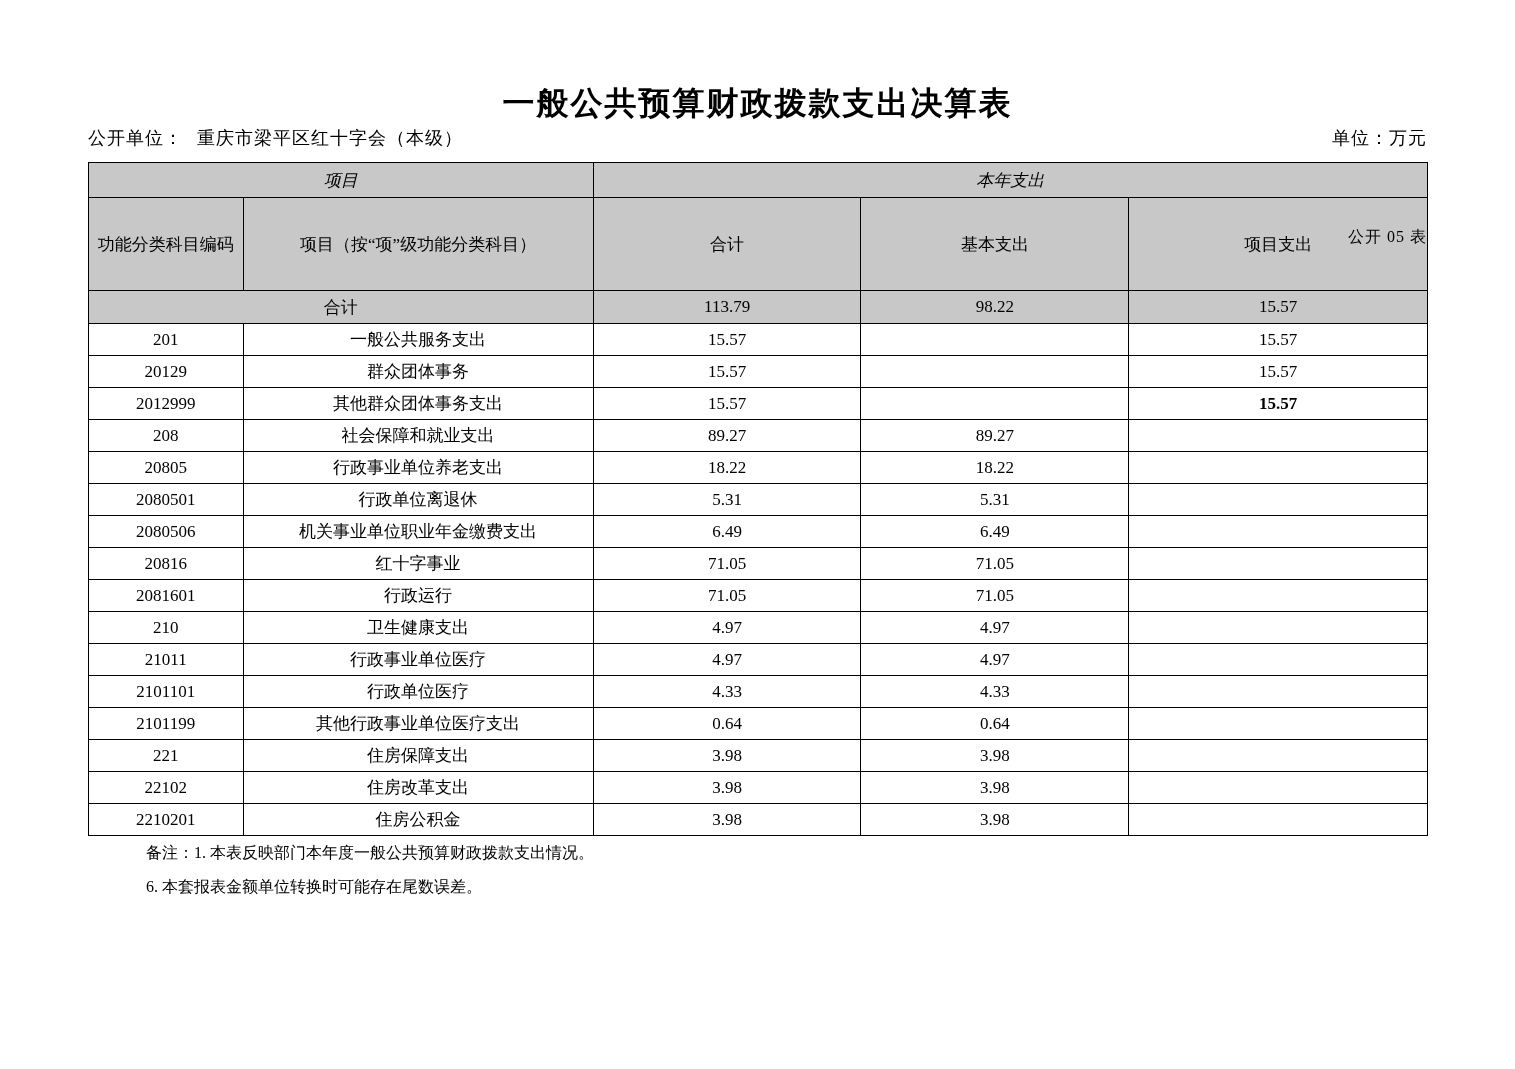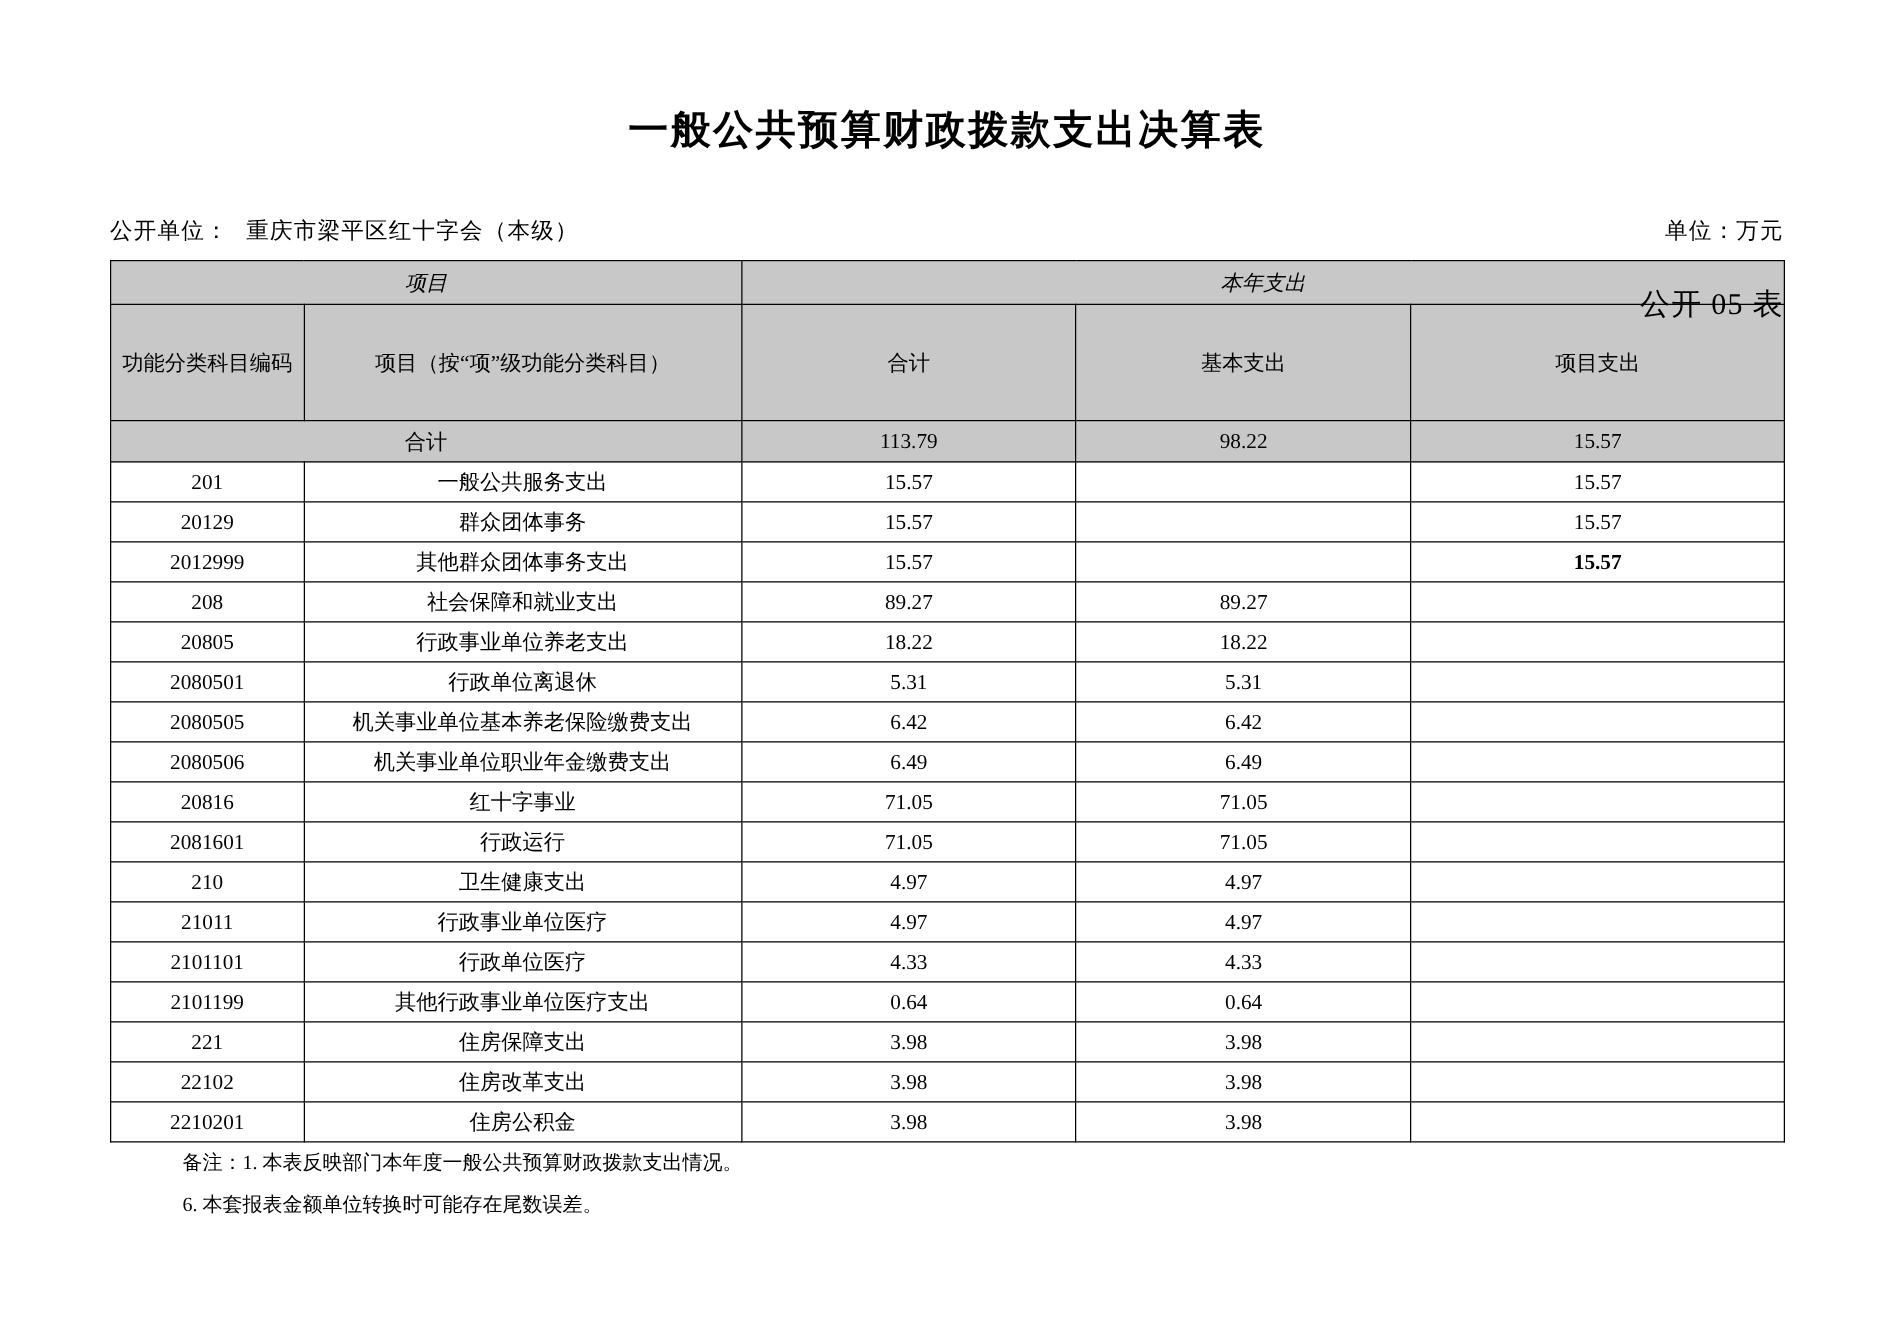--- a/index.html
+++ b/index.html
@@ -39,7 +39,6 @@
   }
   .meta-row {
     position: relative;
-    margin-top: 46px;
     height: 26px;
     text-align: right;
   }

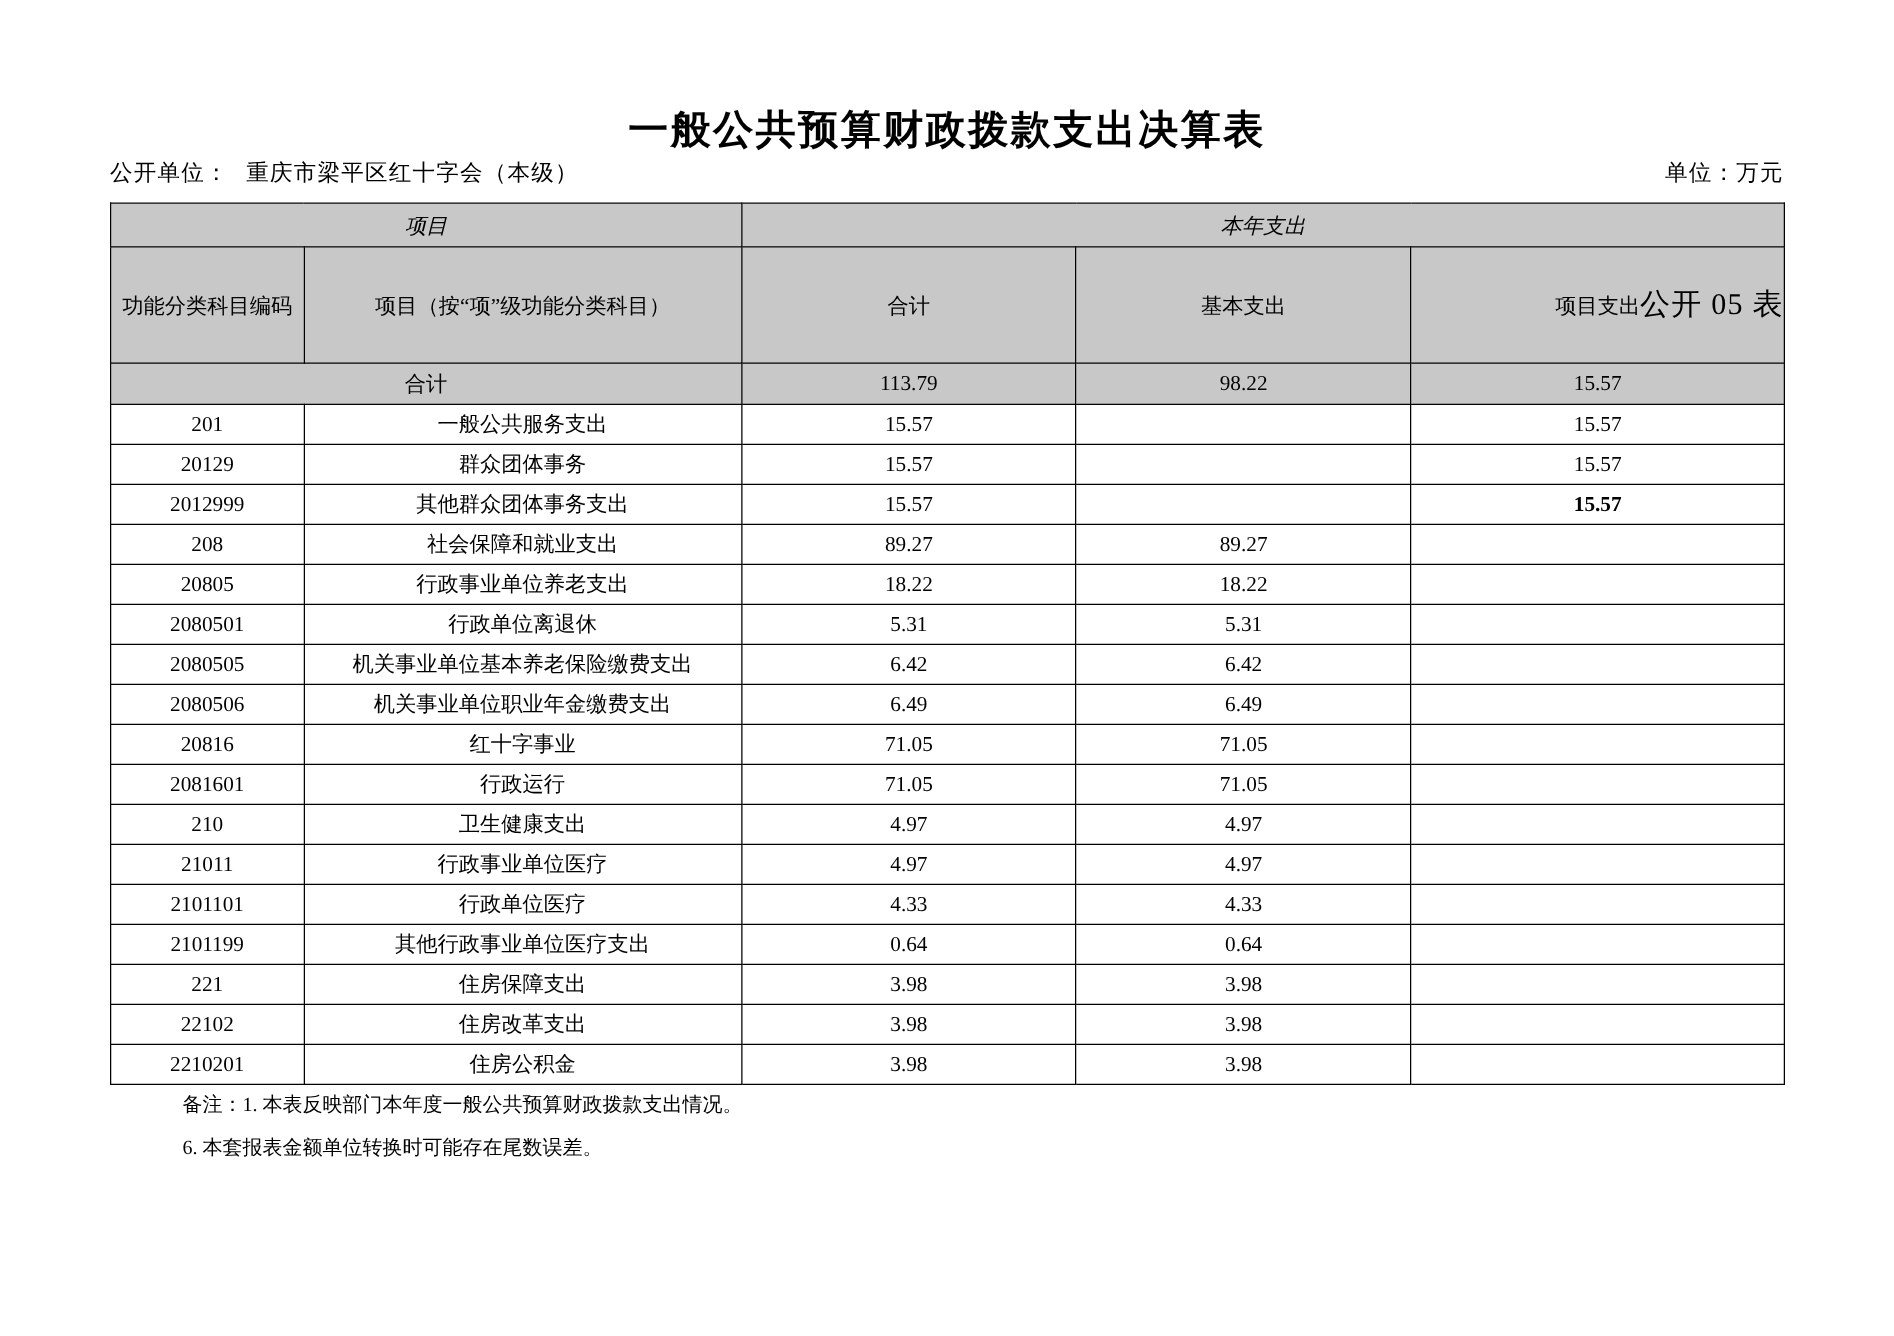--- a/index.html
+++ b/index.html
@@ -34,7 +34,7 @@
     position: absolute;
     right: 88px;
     top: 145px;
-    font-size: 24px;
+    font-size: 16px;
     letter-spacing: 1px;
   }
   .meta-row {

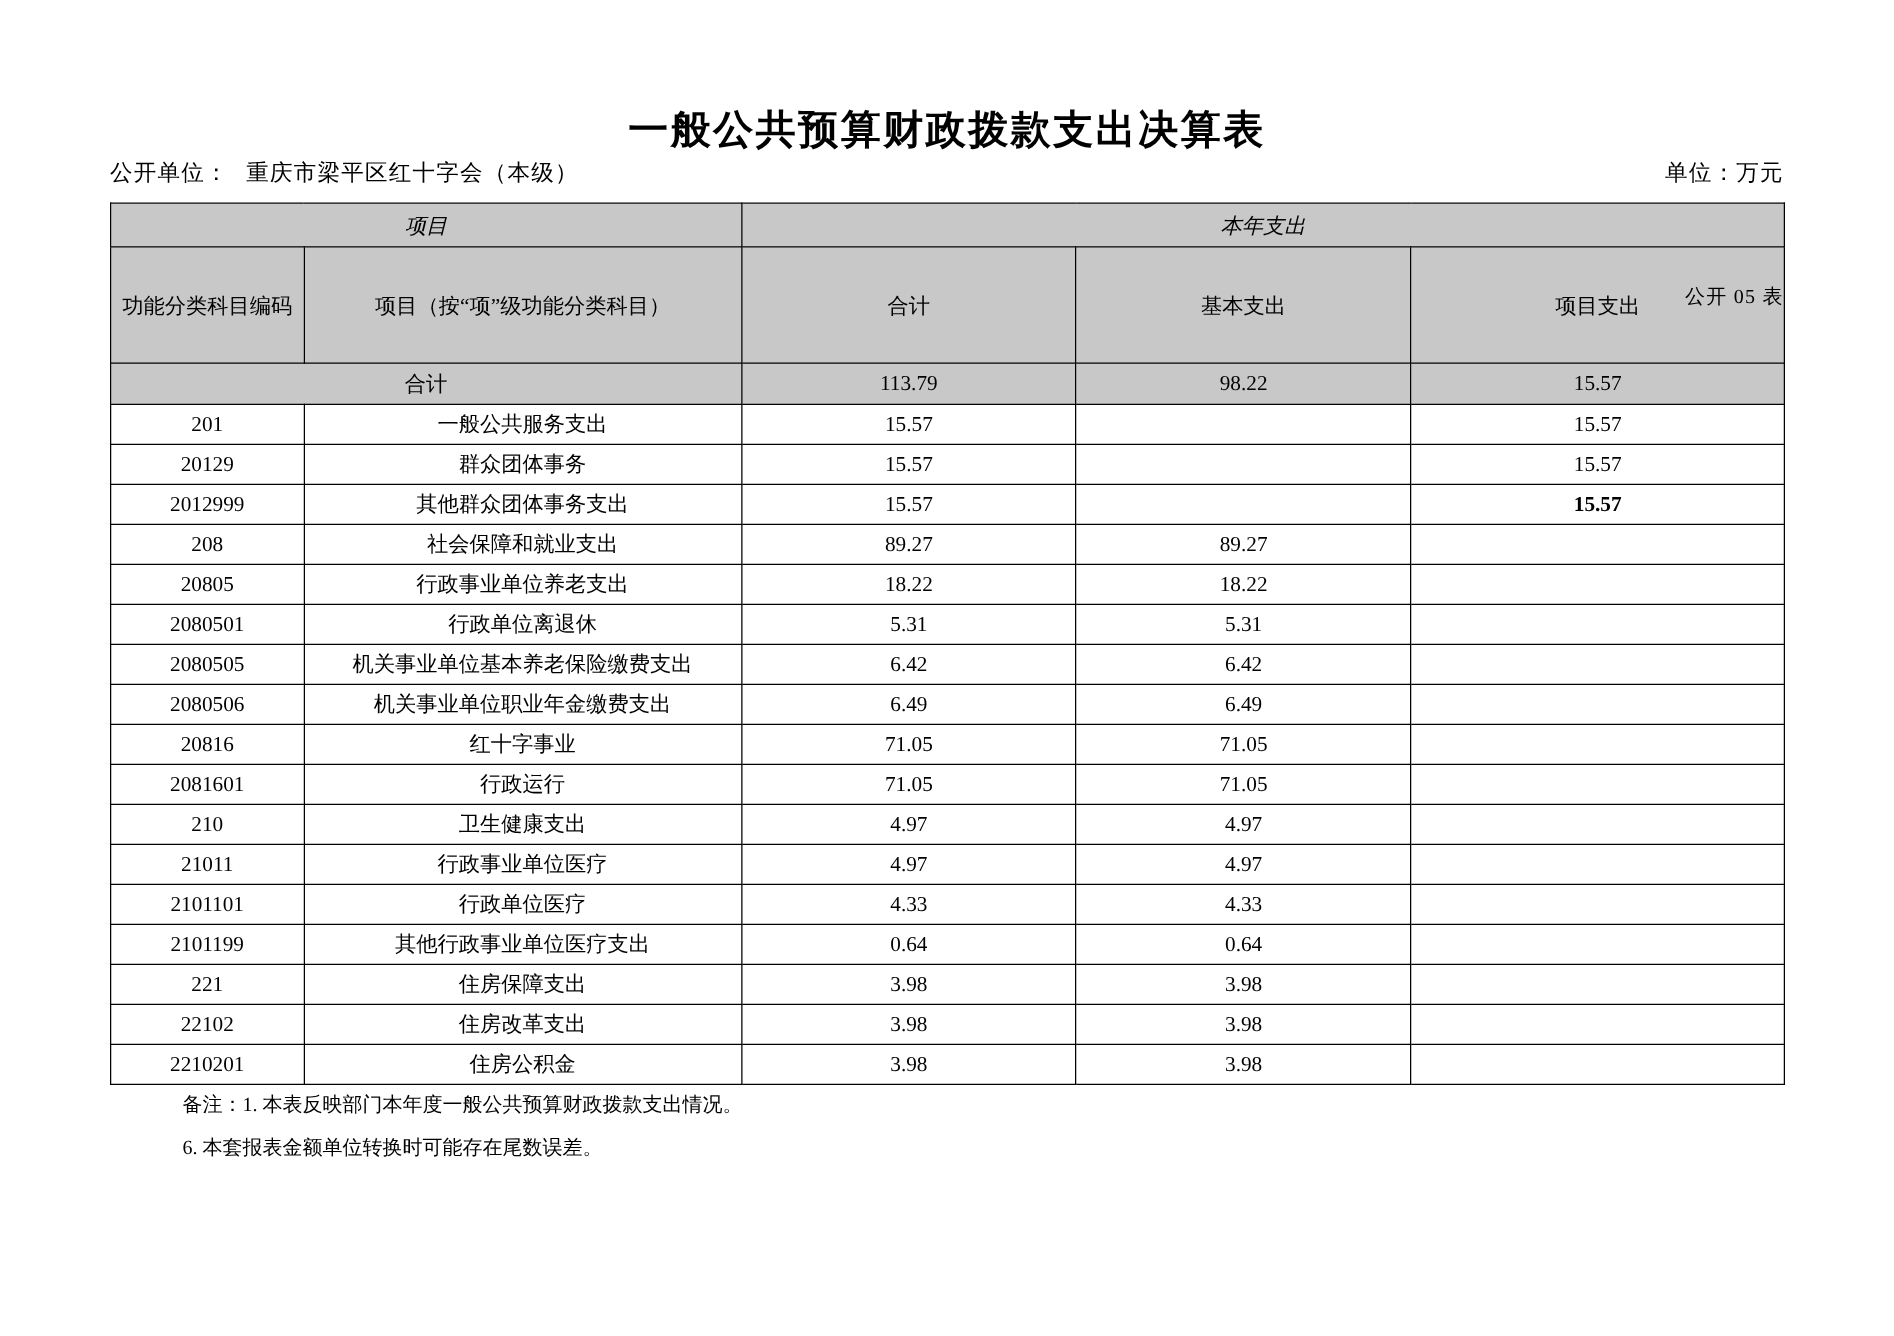--- a/index.html
+++ b/index.html
@@ -197,13 +197,6 @@
         <td class="num"></td>
       </tr>
       <tr>
-        <td class="code">2080505</td>
-        <td class="name">机关事业单位基本养老保险缴费支出</td>
-        <td class="num">6.42</td>
-        <td class="num">6.42</td>
-        <td class="num"></td>
-      </tr>
-      <tr>
         <td class="code">2080506</td>
         <td class="name">机关事业单位职业年金缴费支出</td>
         <td class="num">6.49</td>

